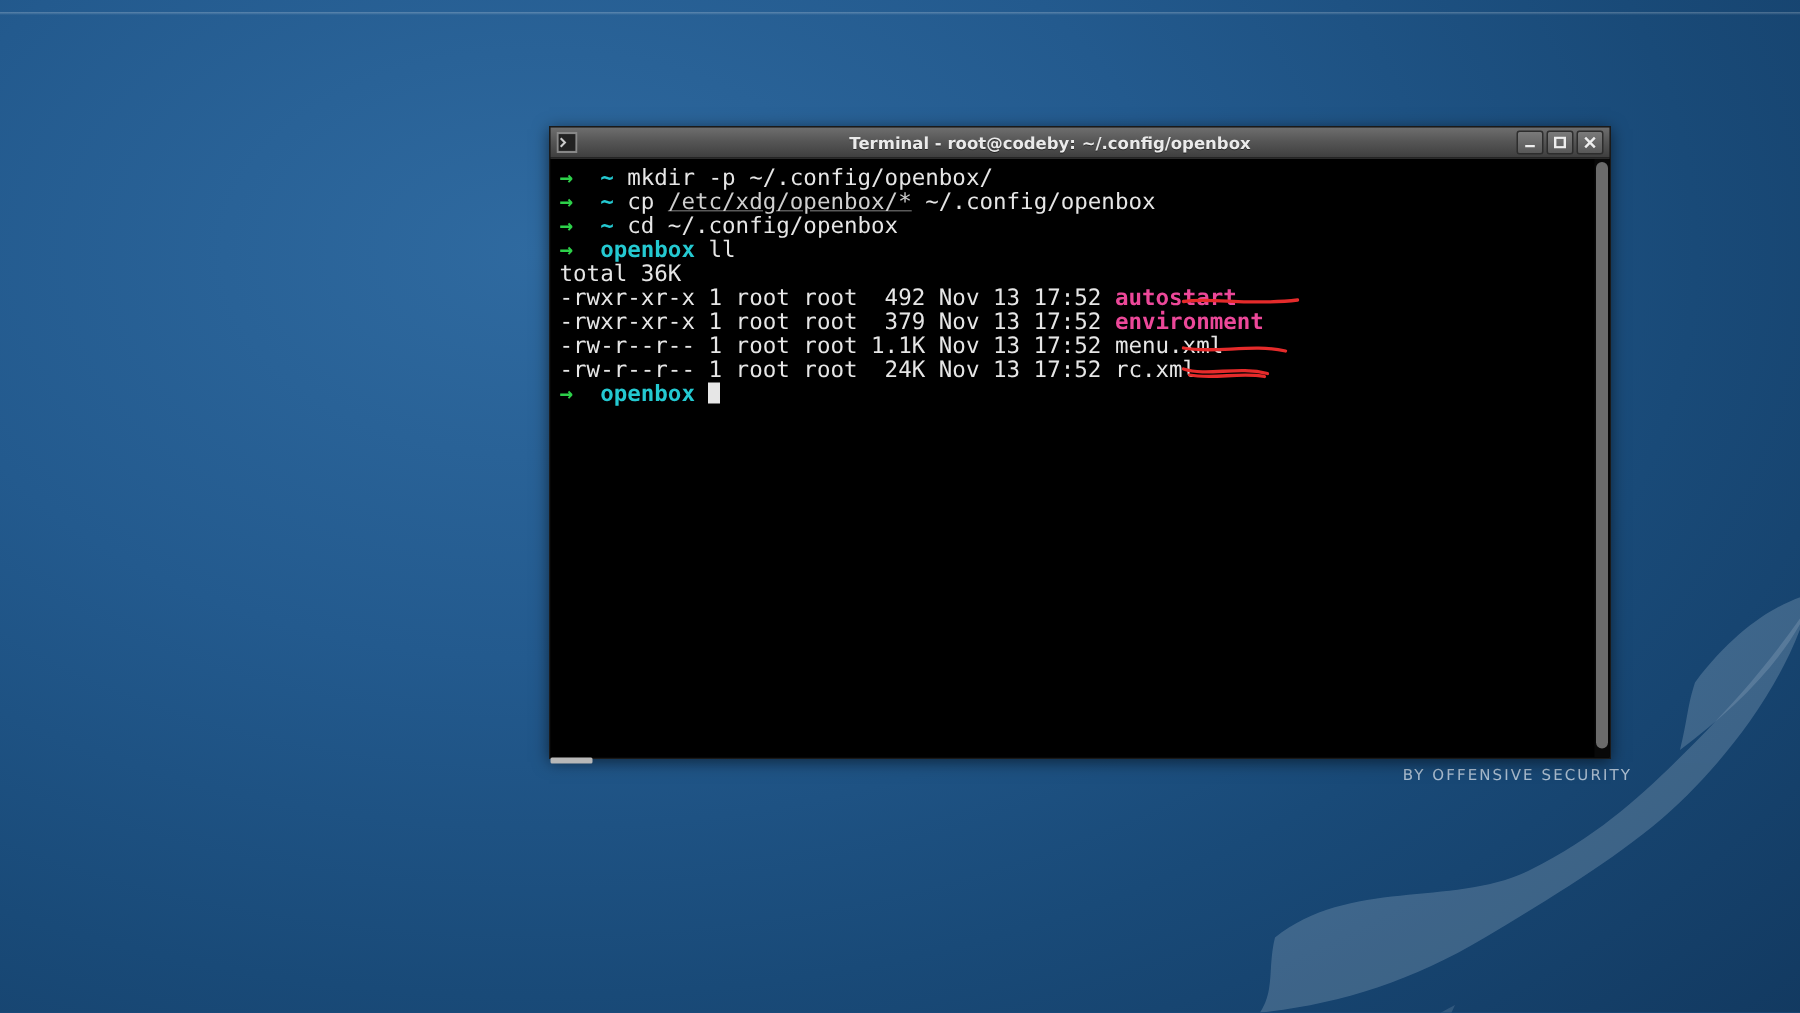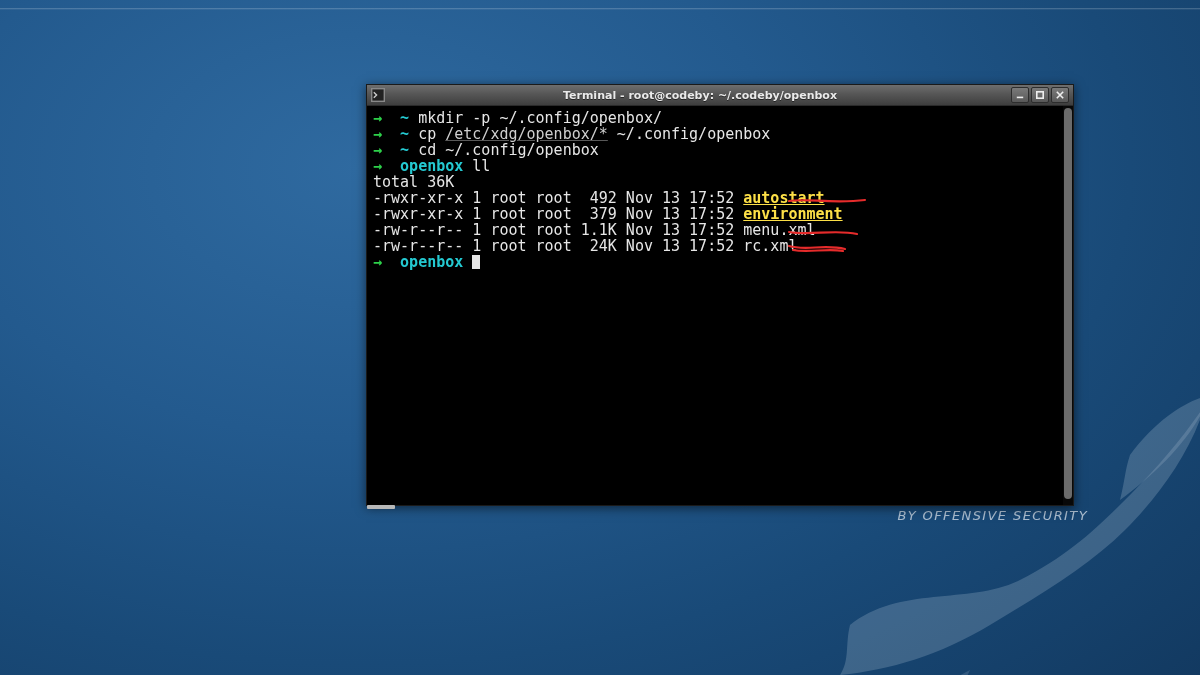--- a/index.html
+++ b/index.html
@@ -195,7 +195,7 @@
             <path d="M2 3 L4 5 L2 7" stroke="#ccc" stroke-width="1" fill="none"></path>
           </svg>
       </span>
-      <span class="title-text">Terminal - root@codeby: ~/.codeby/openbox</span>
+      <span class="title-text">Terminal - root@codeby: ~/.config/openbox</span>
       <span class="win-buttons">
         <span class="win-btn">
             <svg viewBox="0 0 10 10">

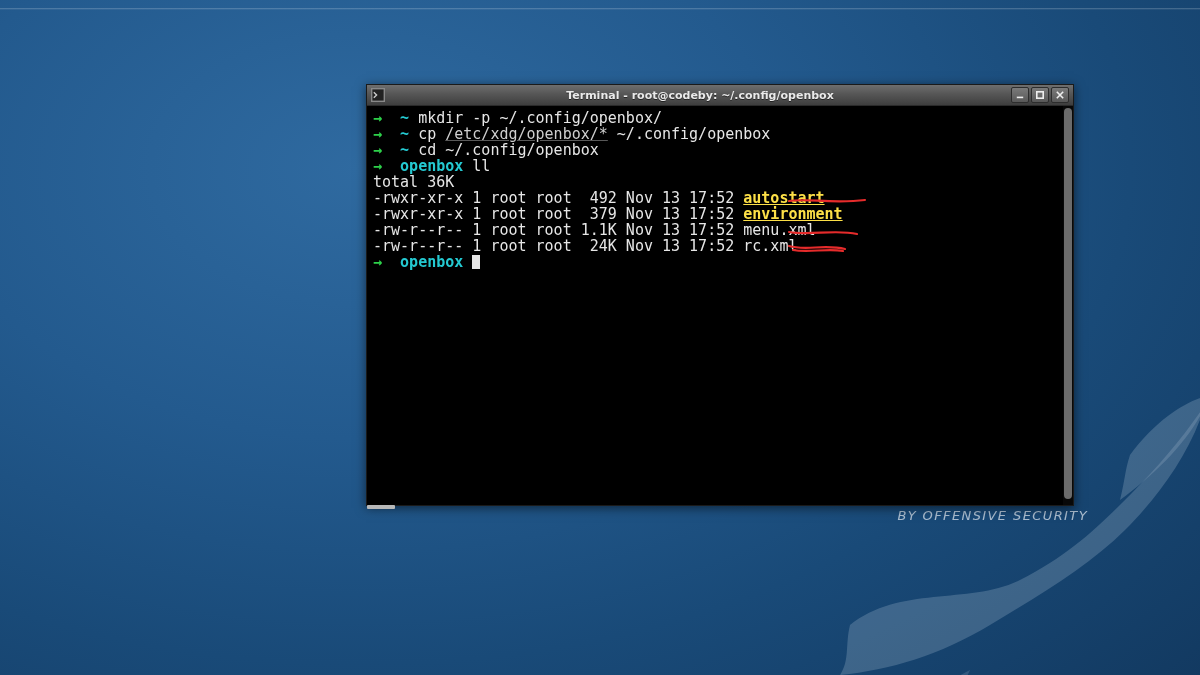--- a/index.html
+++ b/index.html
@@ -125,7 +125,7 @@
   .arrow { color: #2dd14a; font-weight: bold; }
   .dir   { color: #24c9d1; font-weight: bold; }
   .path-arg { color: #cfcfcf; text-decoration: underline; text-decoration-color: rgba(255,255,255,0.35); }
-  .file-exec { color: #fde047; font-weight: bold; text-decoration: underline; }
+  .file-exec { color: #ec4899; font-weight: bold; }
   .cursor-block {
     display: inline-block;
     width: 8px; height: 14px;

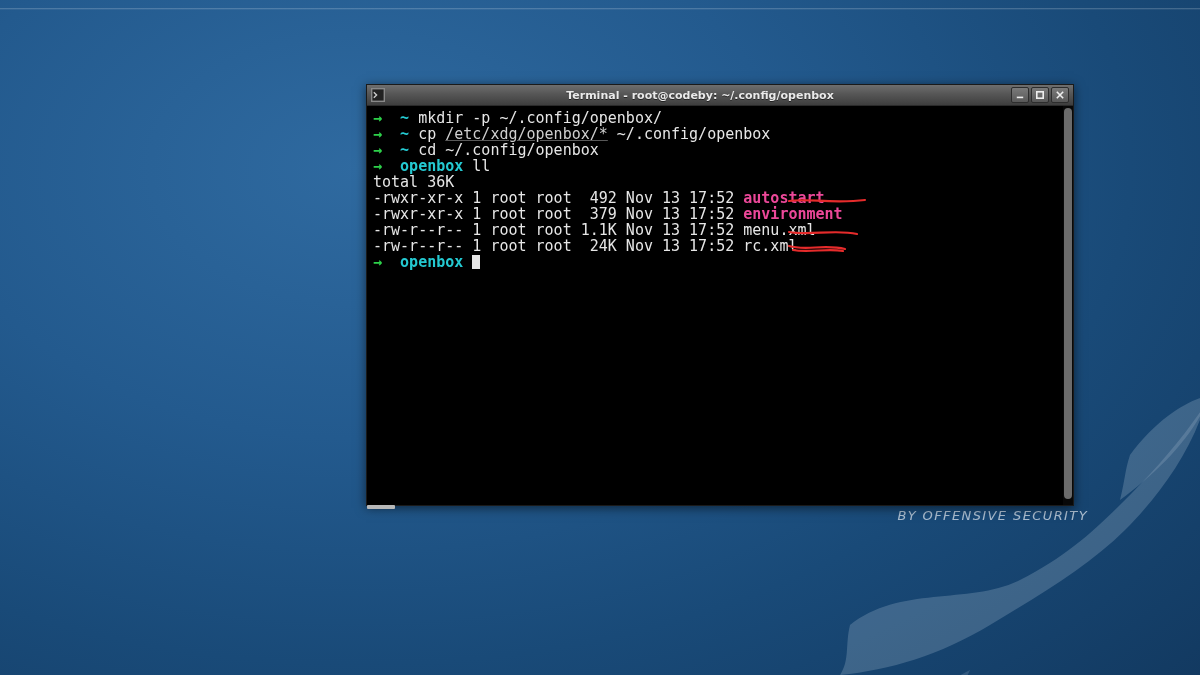--- a/index.html
+++ b/index.html
@@ -50,9 +50,8 @@
     letter-spacing: 4px;
   }
   .kali-label .small {
-    font-size: 13px;
+    font-size: 10px;
     letter-spacing: 1.4px;
-    font-style: italic;
   }
 
   

